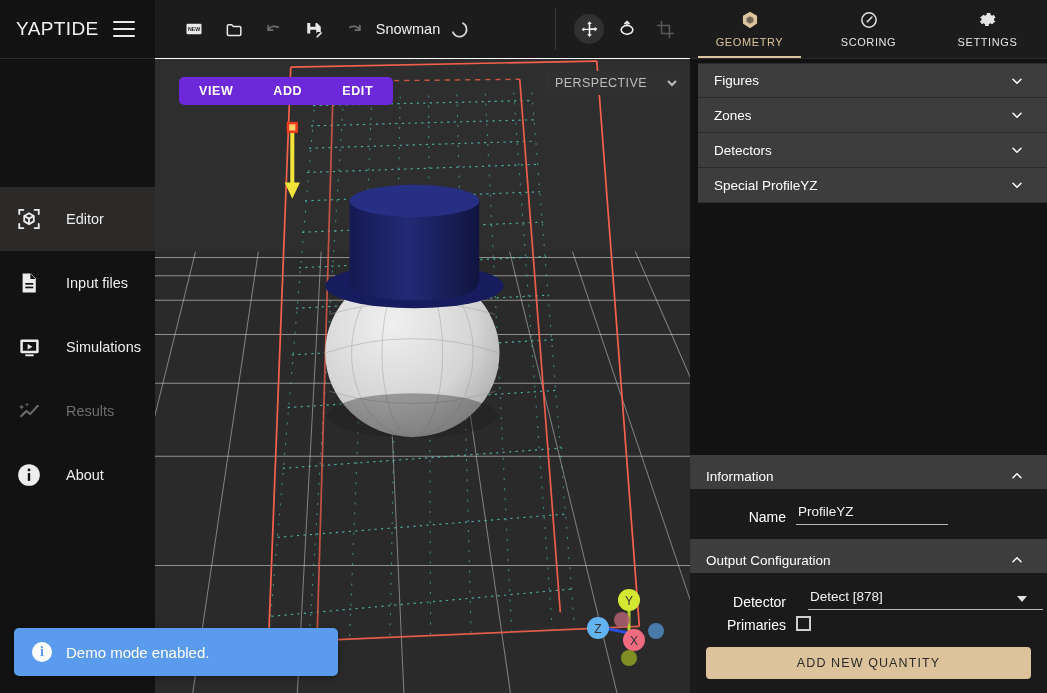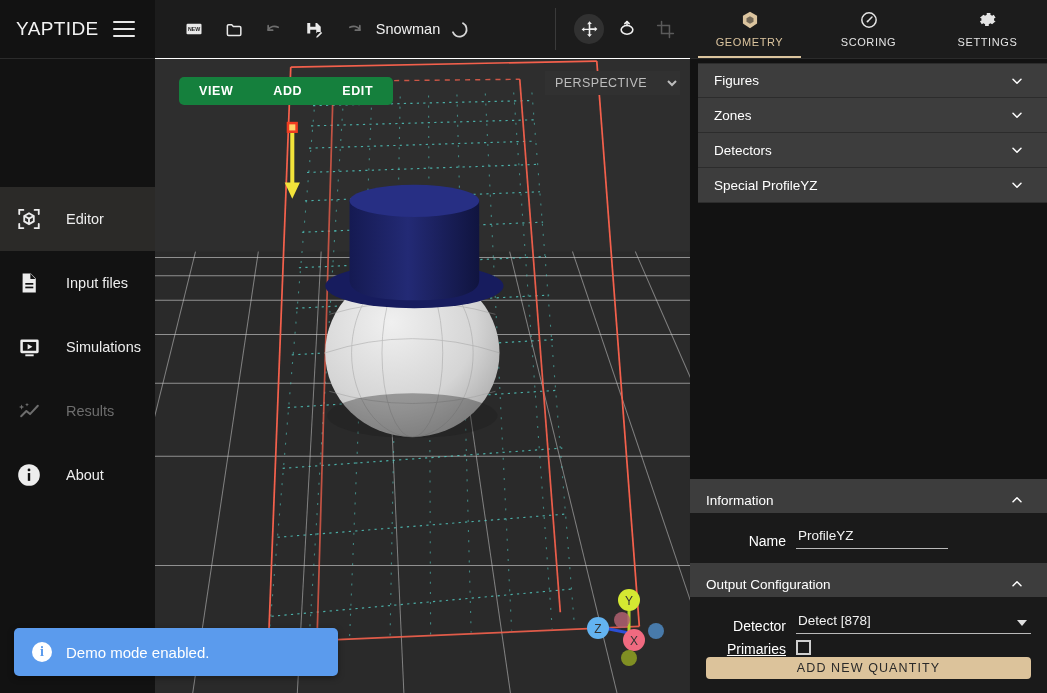--- a/index.html
+++ b/index.html
@@ -87,7 +87,7 @@
   .vp-canvas { position: absolute; inset: 0; }
   .vp-menu {
     position: absolute; left: 24px; top: 18px; height: 28px; display: flex;
-    align-items: center; background: #15803d; border-radius: 5px; z-index: 4;
+    align-items: center; background: #6d28d9; border-radius: 5px; z-index: 4;
   }
   .vp-menu span {
     color: #fff; font-size: 12.5px; font-weight: bold; letter-spacing: .6px;

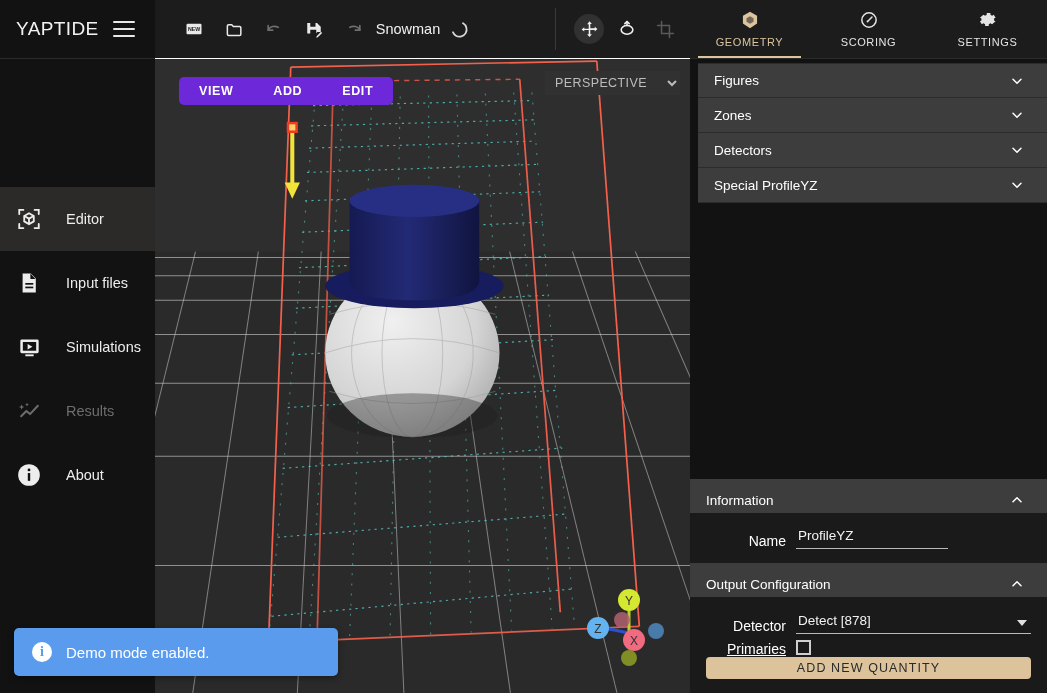--- a/index.html
+++ b/index.html
@@ -137,7 +137,7 @@
   }
   .name-input { max-width: 152px; }
   .select-wrap { flex: 1; position: relative; }
-  .select-wrap .underline-input { width: 100%; }
+  .select-wrap .underline-input { width: 100%; margin-left: 12px; }
   .caret {
     position: absolute; right: 4px; bottom: 8px; width: 0; height: 0;
     border-left: 5px solid transparent; border-right: 5px solid transparent;

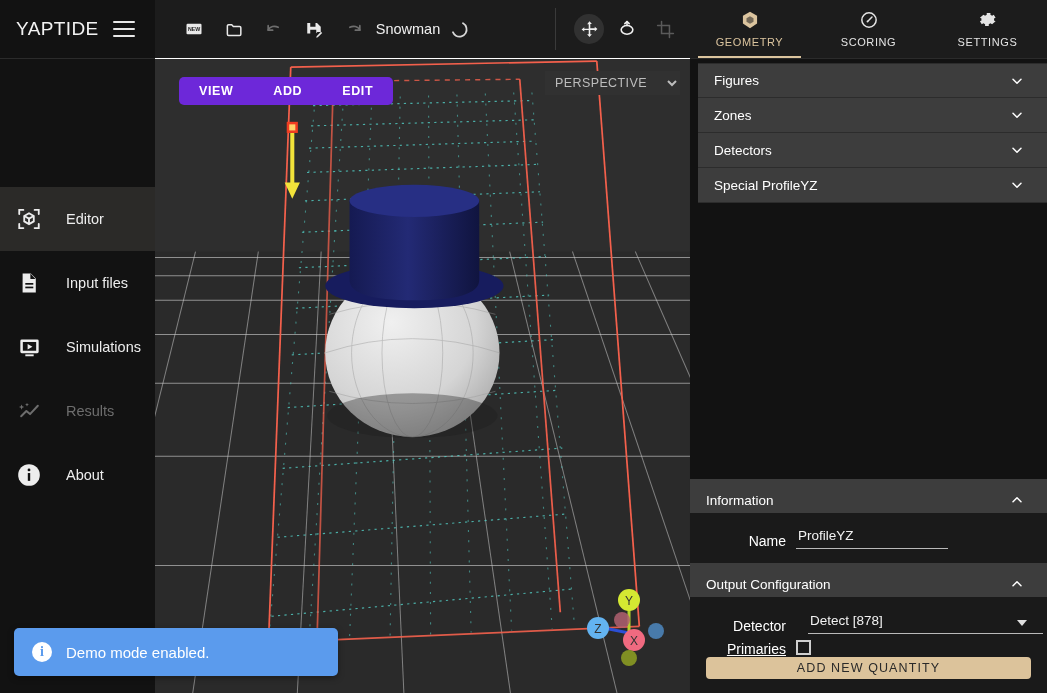--- a/index.html
+++ b/index.html
@@ -128,7 +128,7 @@
   .field-label { color: #ffffff; font-size: 14px; text-align: right; }
   .fl-name { width: 80px; }
   .fl-det { width: 80px; }
-  .fl-prim { width: 80px; text-decoration: underline; }
+  .fl-prim { width: 80px; }
 
   .underline-input {
     flex: 1; background: transparent; border: none; border-bottom: 1px solid #b9b9b9;

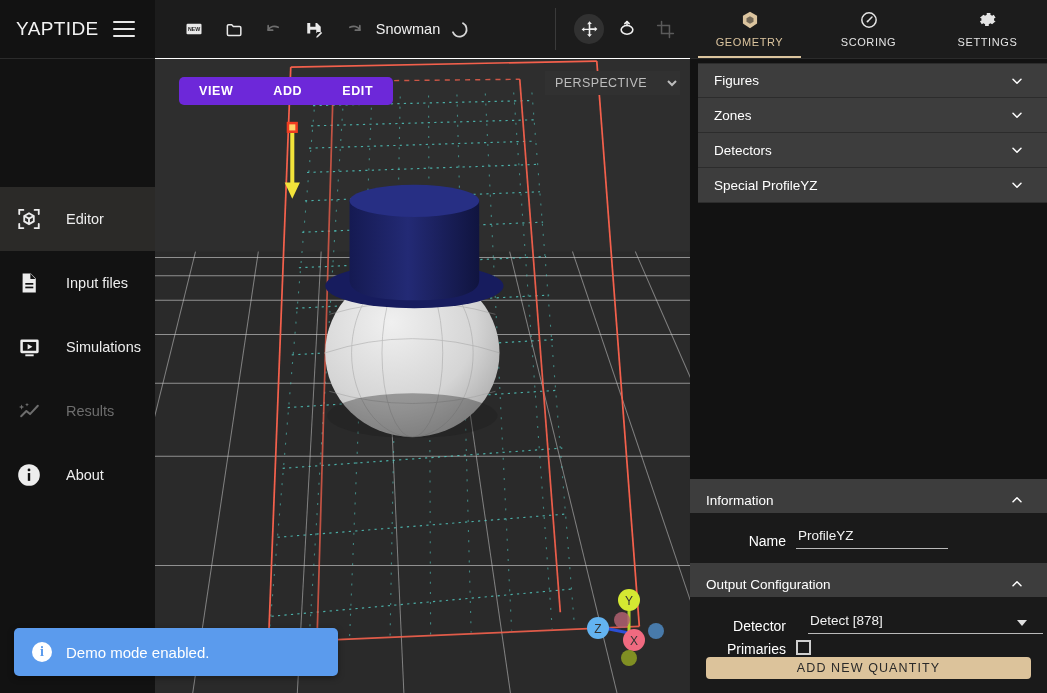--- a/index.html
+++ b/index.html
@@ -148,7 +148,7 @@
     cursor: pointer; margin-bottom: 2px;
   }
   .add-btn {
-    display: block; width: 100%; height: 22px;
+    display: block; width: 100%; margin-top: 14px; height: 32px;
     background: #dcc39b; color: #2a2a2a; border: none; border-radius: 4px;
     font-size: 12.5px; letter-spacing: 1.1px; cursor: pointer;
     font-family: "Liberation Sans", sans-serif;

